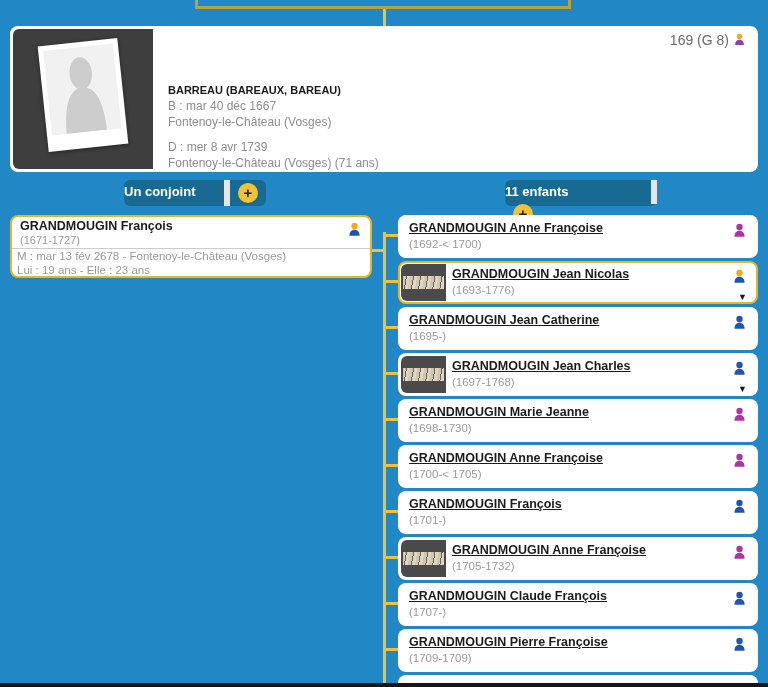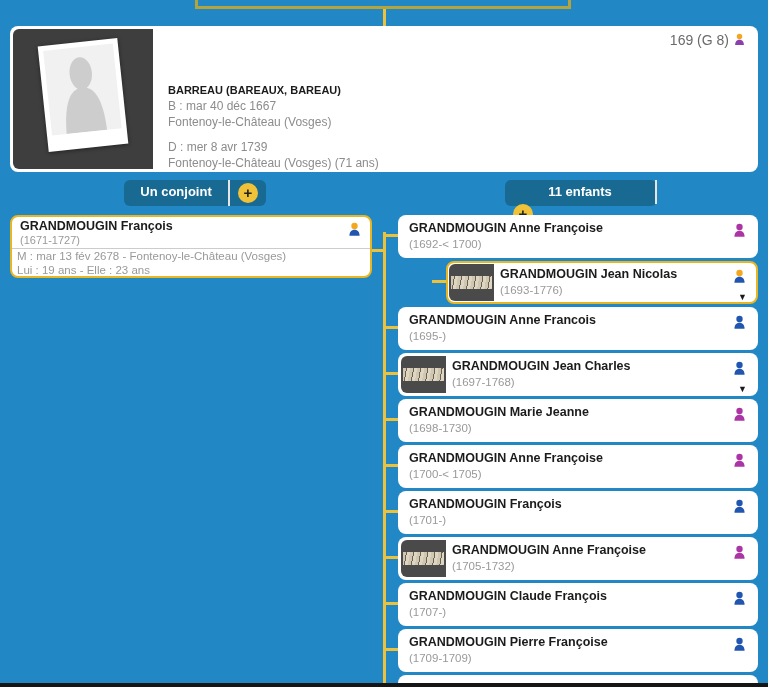--- a/index.html
+++ b/index.html
@@ -32,8 +32,8 @@
          display:flex; cursor:pointer; }
   .pill-spouse{ left:124px; width:142px; }
   .pill-children{ left:505px; width:152px;flex-direction:column; }
-  .pill-label{ flex:1; text-align:center; line-height:24px; font-weight:bold; font-size:13px;
-               color:#fff; border-right:2px solid #e5e5e5; }
+  .pill-label{ flex:1; line-height:24px; font-weight:bold; font-size:13px;
+               color:#fff; border-right:6px solid #e5e5e5; }
   .pill-add{ width:36px; display:flex; align-items:center; justify-content:center; }
   .add-circle{ width:20px; height:20px; border-radius:50%; background:#f0c237; color:#222;
                font-weight:bold; font-size:15px; line-height:19px; text-align:center; }

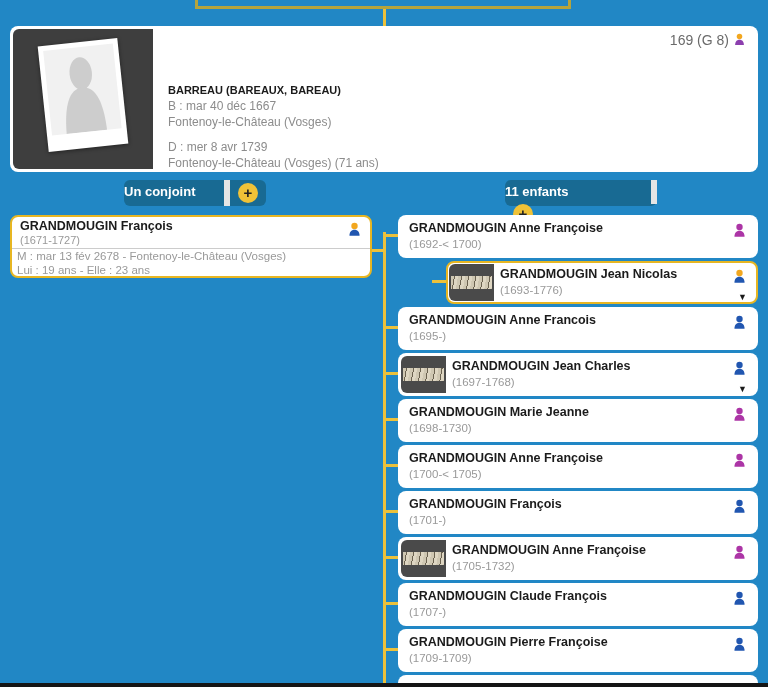--- a/index.html
+++ b/index.html
@@ -59,7 +59,7 @@
   .child-card::before{ content:""; position:absolute; left:-16px; top:17px; width:14px; height:3px;
                        background:#ecc13b; }
   .child-name{ position:absolute; top:4px; left:9px; right:28px; font-size:12.5px; font-weight:bold;
-               color:#1b1b1b; white-space:nowrap; overflow:hidden; }
+               color:#1b1b1b; white-space:nowrap; overflow:hidden;text-decoration:underline; }
   .child-dates{ position:absolute; top:21px; left:9px; font-size:11.5px; color:#999; }
   .child-card.has-photo .child-name, .child-card.has-photo .child-dates{ left:52px; }
   .thumb{ position:absolute; left:1px; top:1px; bottom:1px; width:45px; background:#4a4a4a;

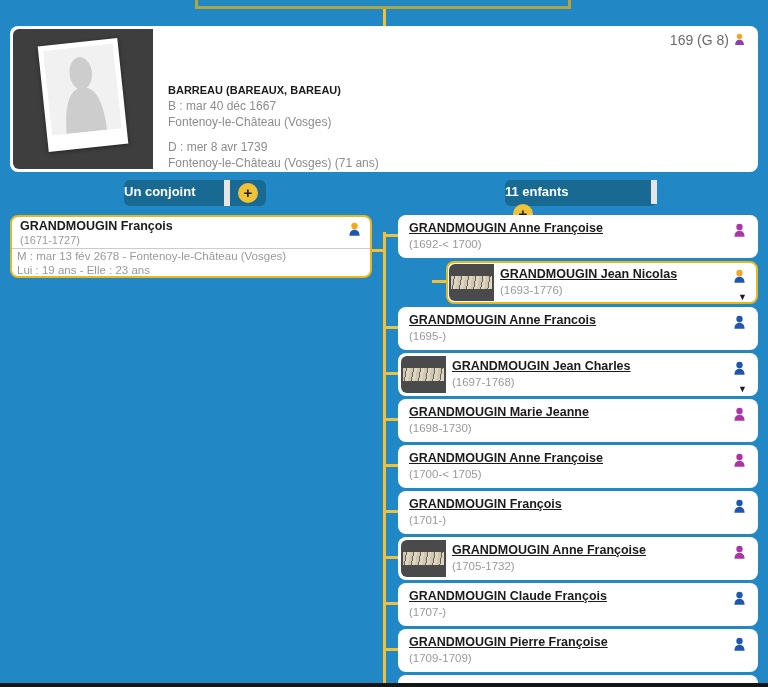--- a/index.html
+++ b/index.html
@@ -55,7 +55,7 @@
   .children-list{ position:absolute; left:398px; top:215px; width:360px; }
   .child-card{ position:relative; height:43px; margin-bottom:3px; background:#fff;
                border:2px solid transparent; border-radius:8px; cursor:pointer; }
-  .child-card.selected{ border-color:#e7b622;margin-left:48px; }
+  .child-card.selected{ border-color:#e7b622; }
   .child-card::before{ content:""; position:absolute; left:-16px; top:17px; width:14px; height:3px;
                        background:#ecc13b; }
   .child-name{ position:absolute; top:4px; left:9px; right:28px; font-size:12.5px; font-weight:bold;

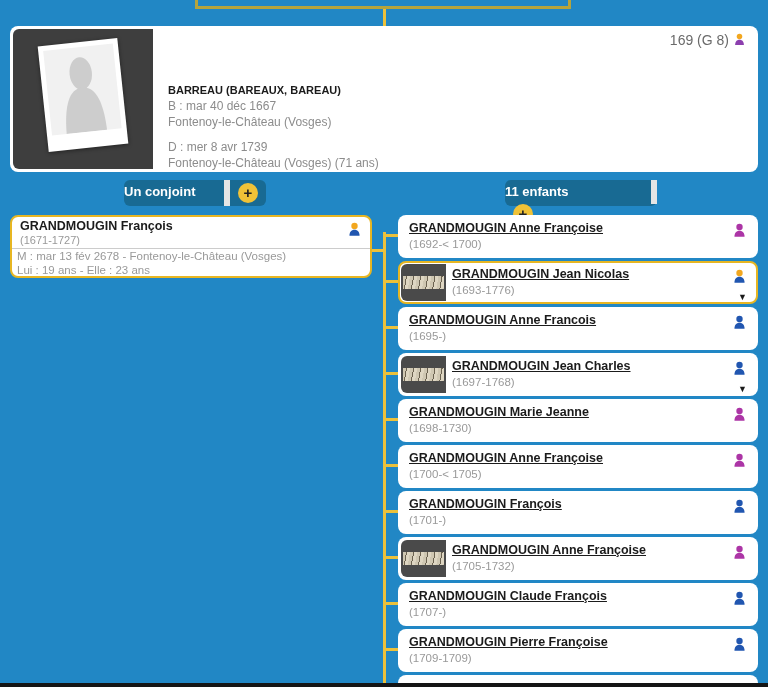--- a/index.html
+++ b/index.html
@@ -173,7 +173,7 @@
   </div>
       <div class="child-card">
 
-    <div class="child-name">GRANDMOUGIN Anne Francois</div>
+    <div class="child-name">GRANDMOUGIN Jean Catherine</div>
     <div class="child-dates">(1695-)</div>
     <svg class="person-icon person-male" viewBox="0 0 16 17">
       <circle class="head" cx="8" cy="4.2" r="3.4"></circle>

